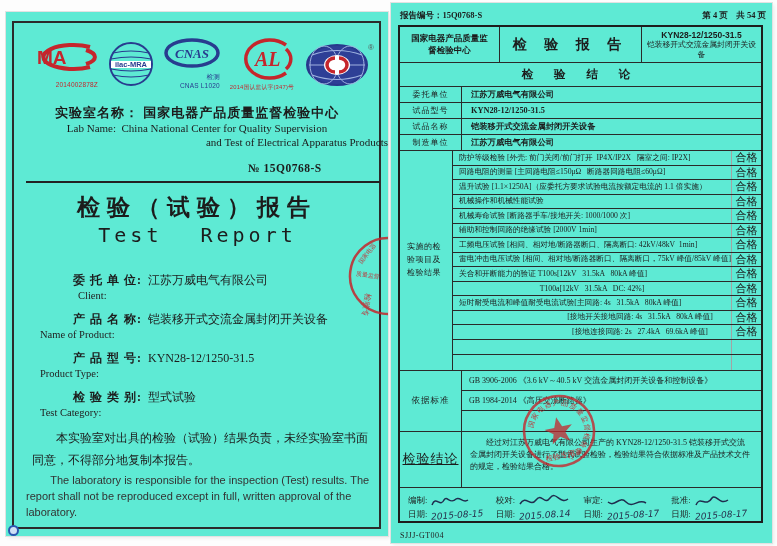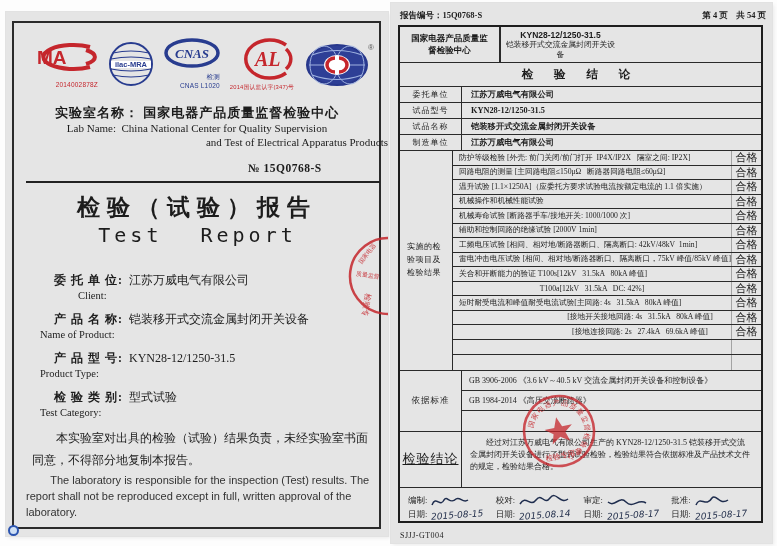--- a/index.html
+++ b/index.html
@@ -8,7 +8,7 @@
   #canvas { position:relative; width:777px; height:546px; background:#fdfdfd; }
 
   
-  .sheet { position:absolute; background:#e5e5e5; box-shadow:0 0 0 1px #e2e2e2, 2px 2px 4px rgba(0,0,0,.08); }
+  .sheet { position:absolute; background:#5eead4; box-shadow:0 0 0 1px #e2e2e2, 2px 2px 4px rgba(0,0,0,.08); }
   #left-page { left:6px; top:12px; width:382px; height:524px; overflow:hidden; }
   #left-frame { position:absolute; left:6px; top:9px; right:7px; bottom:7px; border:2px solid #2b2b2b; }
 

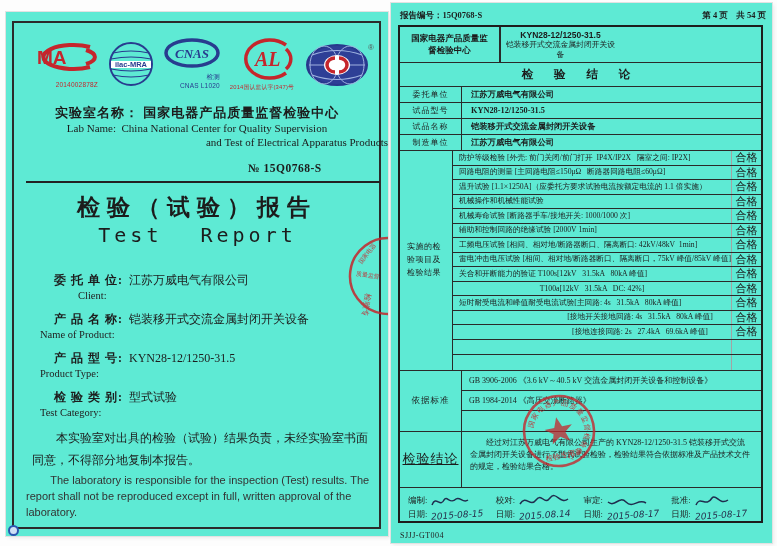--- a/index.html
+++ b/index.html
@@ -202,6 +202,7 @@
 
       <div id="t-header" class="b">
         <div id="hc-org" class="r">国家电器产品质量监督检验中心</div>
+        <div id="hc-title">检 验 报 告</div>
         <div id="hc-prod">
           <div class="l1">KYN28-12/1250-31.5</div>
           <div class="l2">铠装移开式交流金属封闭开关设备</div>

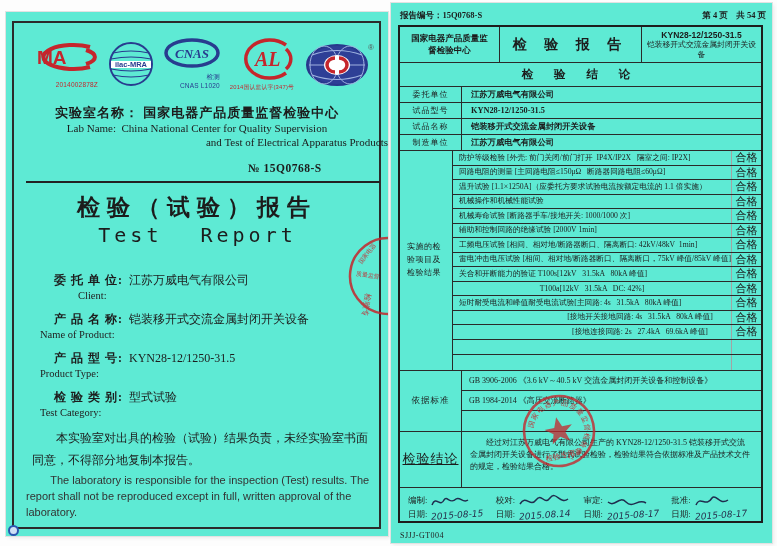--- a/index.html
+++ b/index.html
@@ -28,7 +28,7 @@
   #fields { position:absolute; top:260px; left:48px; right:20px; }
   .field { margin-bottom:9px; }
   .f-line1 { font-size:12px; white-space:pre-wrap; }
-  .f-label { font-weight:bold; letter-spacing:1px; }
+  .f-label { font-weight:bold; letter-spacing:1px;margin-left:19px; }
   .f-value { margin-left:6px; }
   .f-en { font-size:10.5px; line-height:1.25; color:#222; }
   .f-en.indent { margin-left:24px; }

